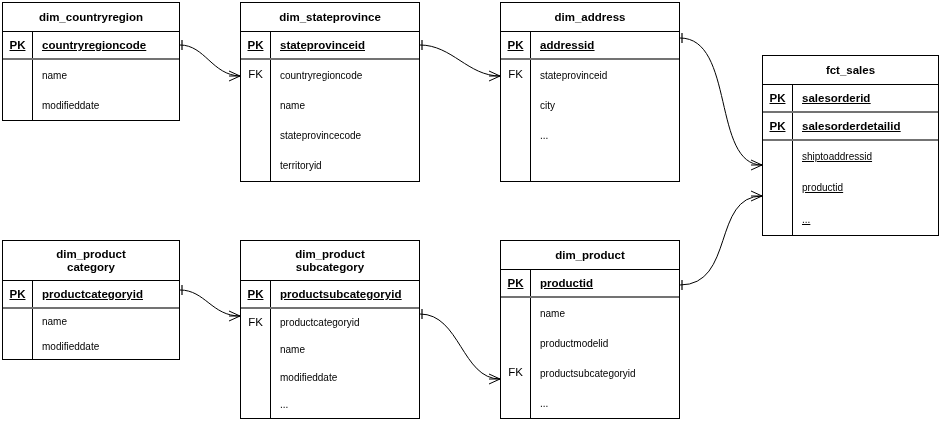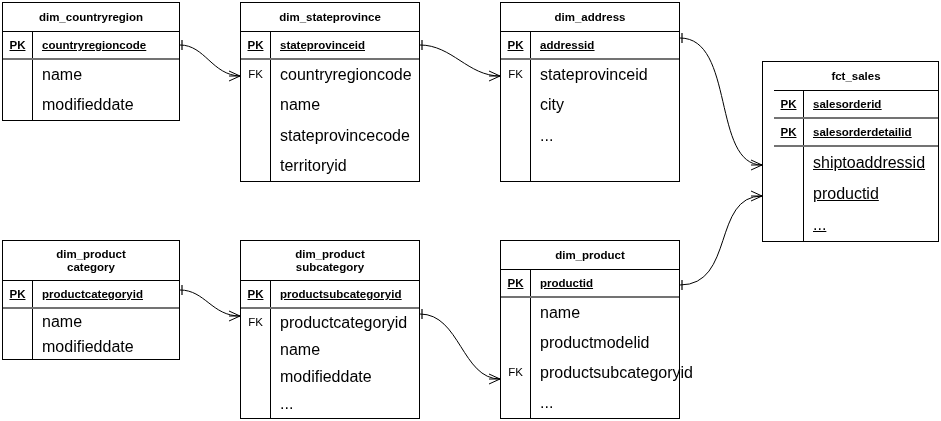--- a/index.html
+++ b/index.html
@@ -101,7 +101,7 @@
     padding-left: 9px;
     display: flex;
     align-items: center;
-    font-size: 16px;
+    font-size: 10px;
     color: #000000;
   }
   .conn-path {

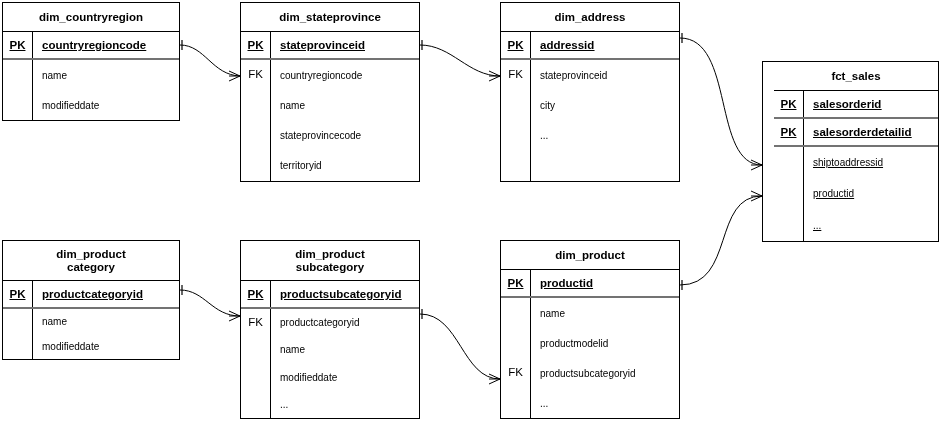--- a/index.html
+++ b/index.html
@@ -218,7 +218,7 @@
           </div>
         </div>
       </div>
-      <div class="entity" style="left: 762px; top: 61px; width: 177px; height: 181px; padding-left: 11px;">
+      <div class="entity" style="left: 762px; top: 55px; width: 177px; height: 181px;">
         <div class="ent-title" style="height: 29px;">
           <span class="tl">fct_sales</span>
         </div>

